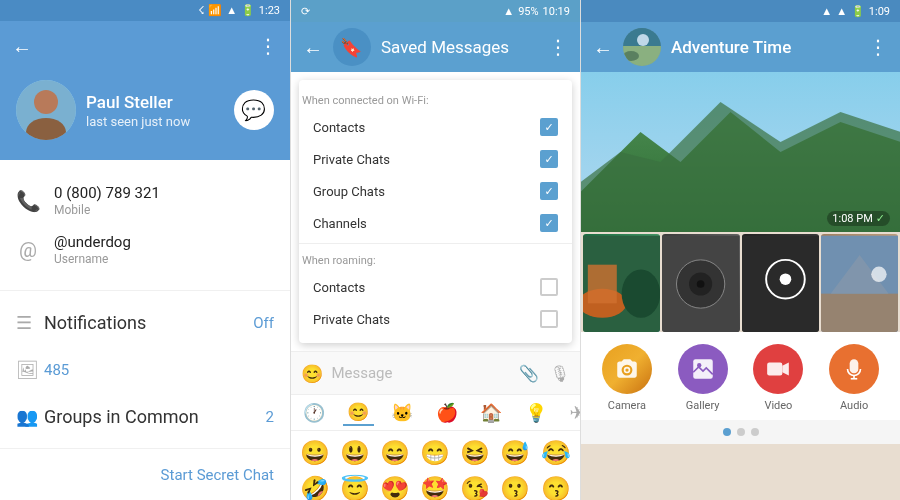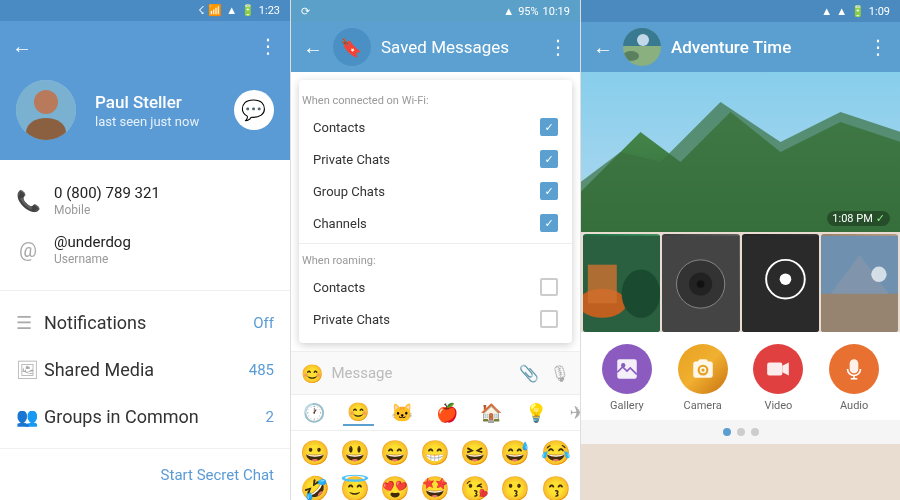--- a/index.html
+++ b/index.html
@@ -38,7 +38,7 @@
       padding: 10px 16px 20px 16px;
       display: flex;
       align-items: center;
-      gap: 19px;
+      gap: 10px;
     }
     .avatar {
       width: 60px;

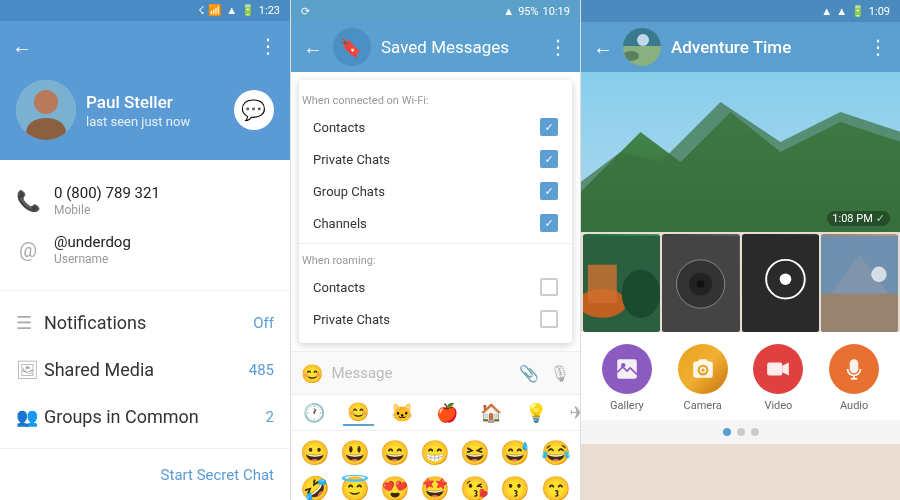--- a/index.html
+++ b/index.html
@@ -405,7 +405,6 @@
     </div>
     <div class="settings-row">
       <span class="settings-row-icon">🖼</span>
-      <span class="settings-row-label">Shared Media</span>
       <span class="settings-row-value value-num">485</span>
     </div>
     <div class="settings-row">

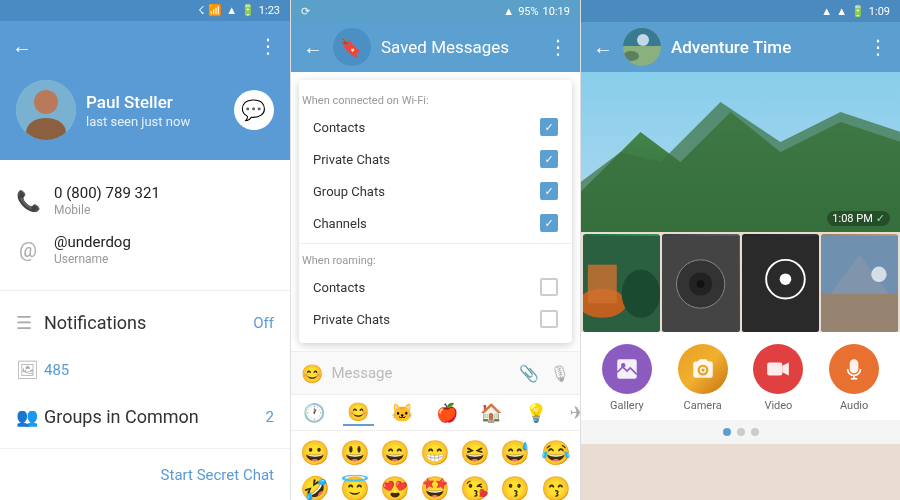--- a/index.html
+++ b/index.html
@@ -590,6 +590,16 @@
 
     <div class="action-buttons">
       <div class="action-btn">
+        <div class="action-btn-circle btn-camera">
+          <svg width="26" height="26" viewBox="0 0 24 24" fill="none">
+            <path d="M3 7c0-1.1.9-2 2-2h2l2-2h6l2 2h2c1.1 0 2 .9 2 2v11c0 1.1-.9 2-2 2H5c-1.1 0-2-.9-2-2V7z" fill="white" opacity="0.9"></path>
+            <circle cx="12" cy="13" r="4" fill="none" stroke="#e8a020" stroke-width="2"></circle>
+            <circle cx="12" cy="13" r="1.5" fill="#e8a020"></circle>
+          </svg>
+        </div>
+        <span class="action-btn-label">Camera</span>
+      </div>
+      <div class="action-btn">
         <div class="action-btn-circle btn-gallery">
           <svg width="26" height="26" viewBox="0 0 24 24" fill="none">
             <rect x="3" y="3" width="18" height="18" rx="2" fill="white" opacity="0.9"></rect>
@@ -598,16 +608,6 @@
           </svg>
         </div>
         <span class="action-btn-label">Gallery</span>
-      </div>
-      <div class="action-btn">
-        <div class="action-btn-circle btn-camera">
-          <svg width="26" height="26" viewBox="0 0 24 24" fill="none">
-            <path d="M3 7c0-1.1.9-2 2-2h2l2-2h6l2 2h2c1.1 0 2 .9 2 2v11c0 1.1-.9 2-2 2H5c-1.1 0-2-.9-2-2V7z" fill="white" opacity="0.9"></path>
-            <circle cx="12" cy="13" r="4" fill="none" stroke="#e8a020" stroke-width="2"></circle>
-            <circle cx="12" cy="13" r="1.5" fill="#e8a020"></circle>
-          </svg>
-        </div>
-        <span class="action-btn-label">Camera</span>
       </div>
       <div class="action-btn">
         <div class="action-btn-circle btn-video">

